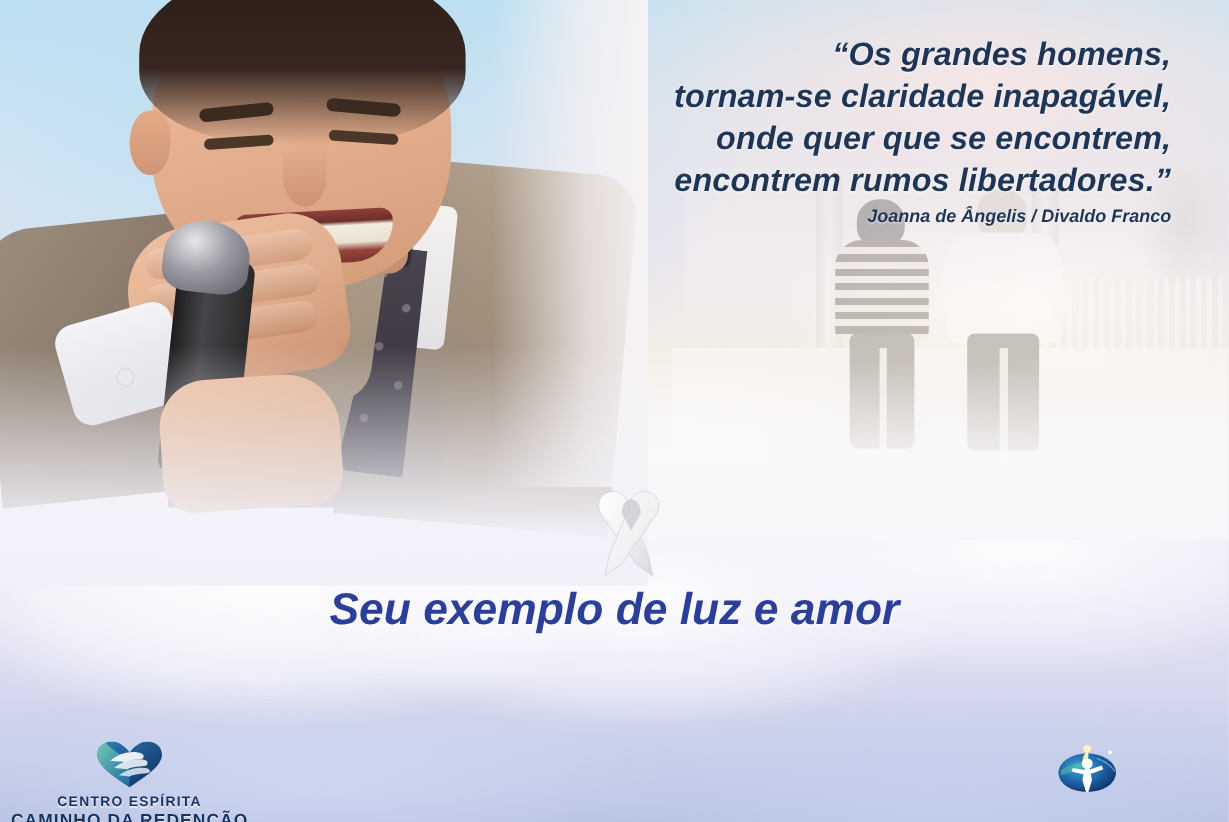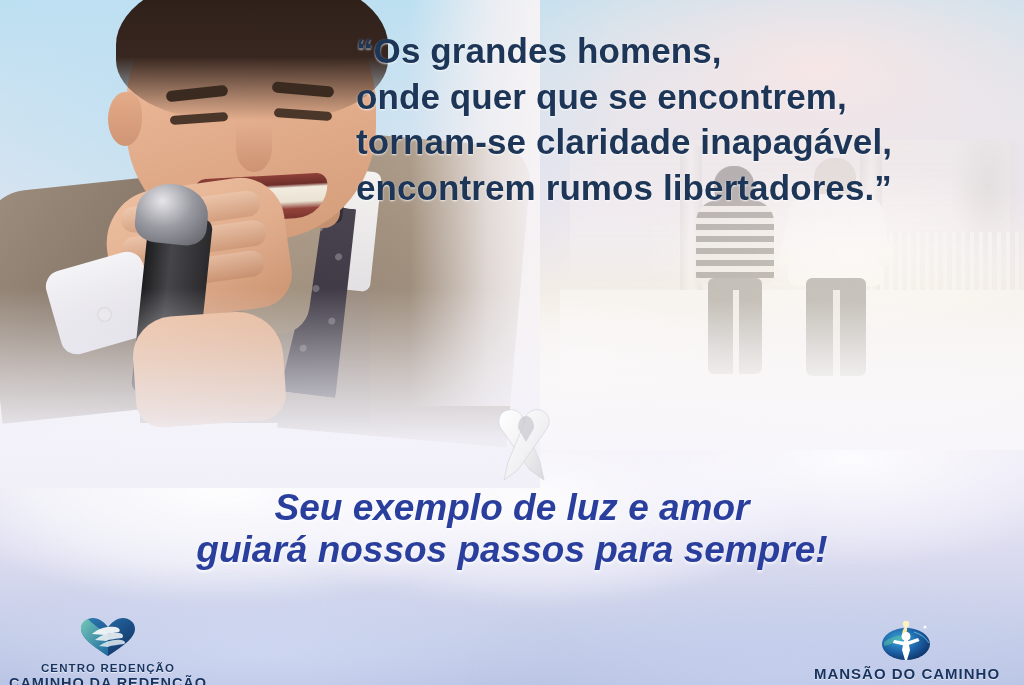--- a/index.html
+++ b/index.html
@@ -219,10 +219,10 @@
   
   .quote{
     position:absolute;right:48px;top:28px;width:620px;
-    text-align:left;
+    text-align:right;
     color:#1d3557;
-    font-weight:bold;
-    font-size:35px;line-height:1.3;
+    font-style:italic;font-weight:bold;
+    font-size:27px;line-height:1.3;
     letter-spacing:.1px;
     text-shadow:0 1px 2px rgba(255,255,255,.8);
   }

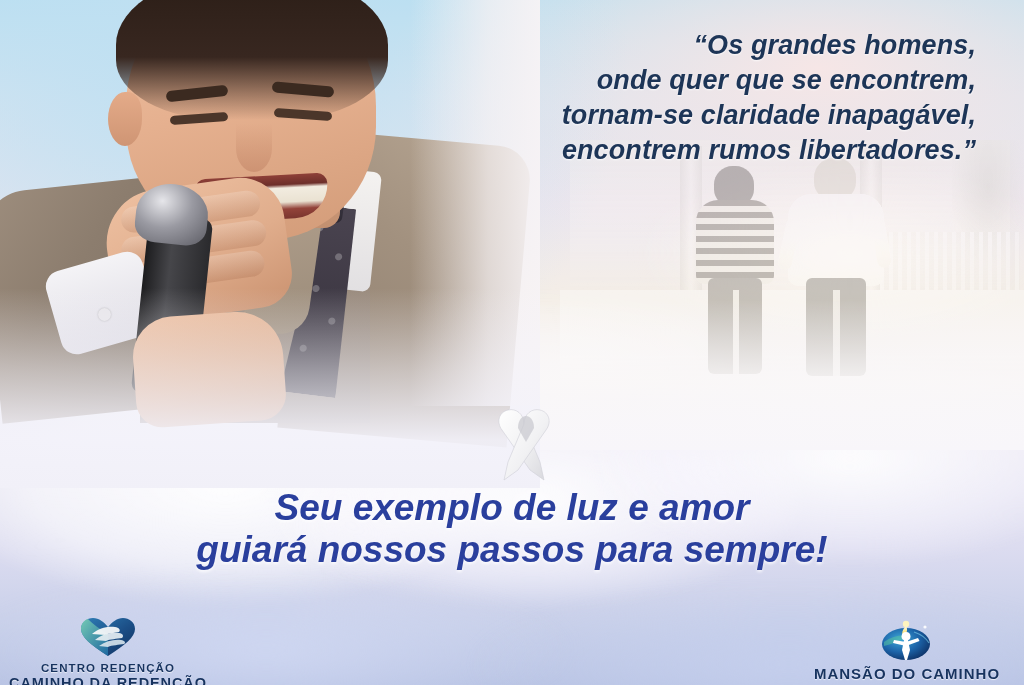--- a/index.html
+++ b/index.html
@@ -338,8 +338,8 @@
 
   <div class="quote">
     <span class="quote-line">“Os grandes homens,</span>
+    <span class="quote-line">tornam-se claridade inapagável,</span>
     <span class="quote-line">onde quer que se encontrem,</span>
-    <span class="quote-line">tornam-se claridade inapagável,</span>
     <span class="quote-line">encontrem rumos libertadores.”</span>
   </div>
 

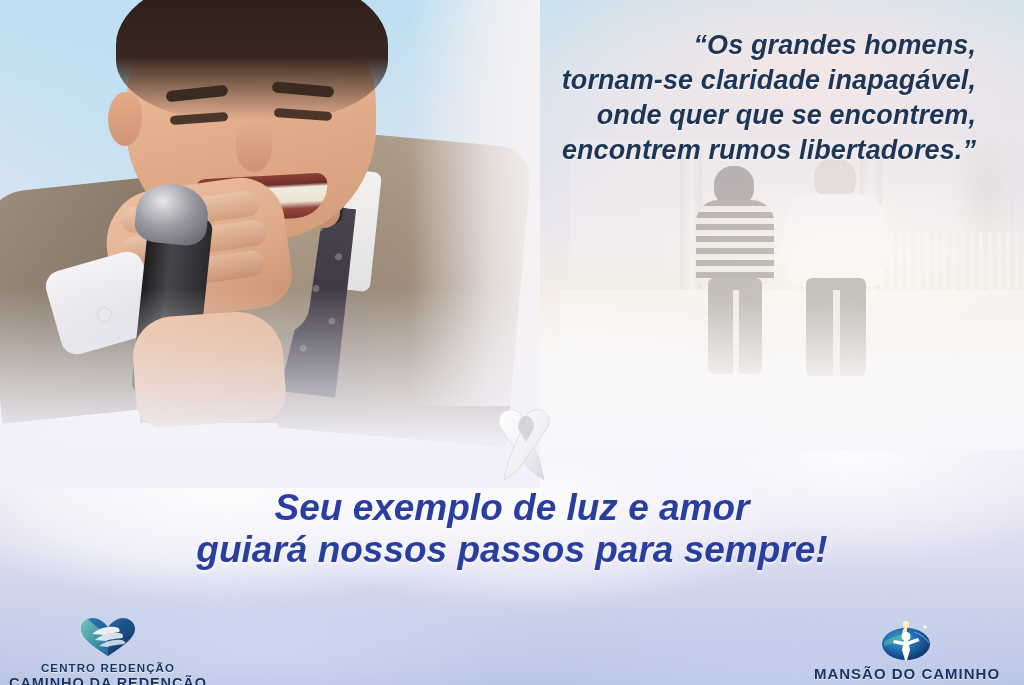--- a/index.html
+++ b/index.html
@@ -342,6 +342,7 @@
     <span class="quote-line">onde quer que se encontrem,</span>
     <span class="quote-line">encontrem rumos libertadores.”</span>
   </div>
+  <div class="quote-attr">Joanna de Ângelis / Divaldo Franco</div>
 
   <div class="ribbon">
     <svg width="96" height="84" viewBox="0 0 96 84" aria-hidden="true">

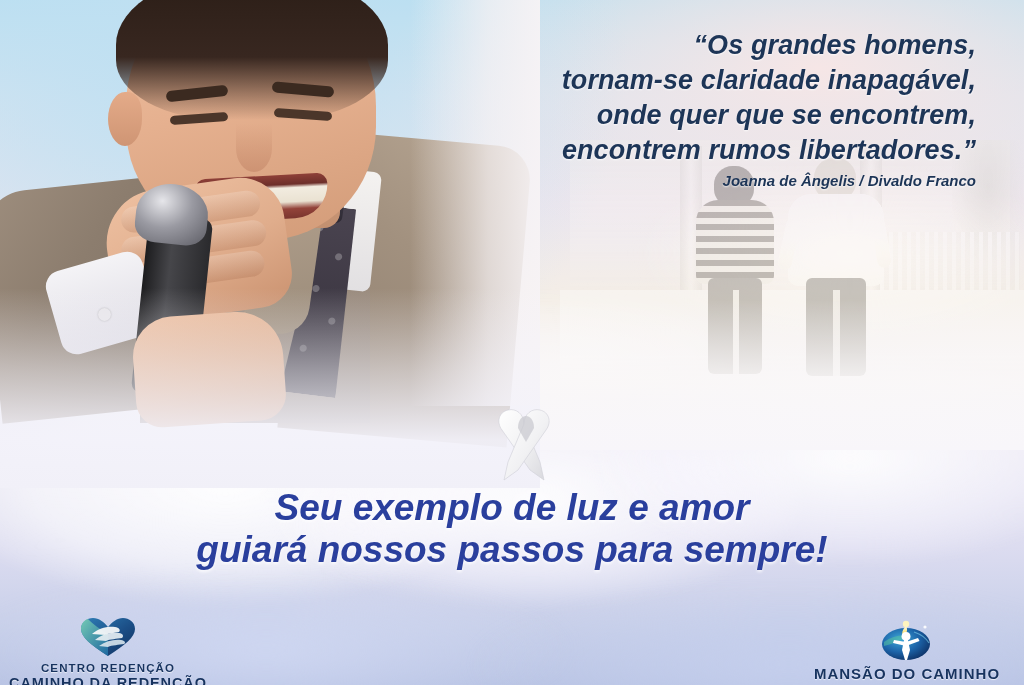--- a/index.html
+++ b/index.html
@@ -363,7 +363,6 @@
 
   <div class="headline">
     <span class="hl-2">Seu exemplo de luz e amor</span>
-    <span class="hl-3">guiará nossos passos para sempre!</span>
   </div>
 
   <div class="logo-left">

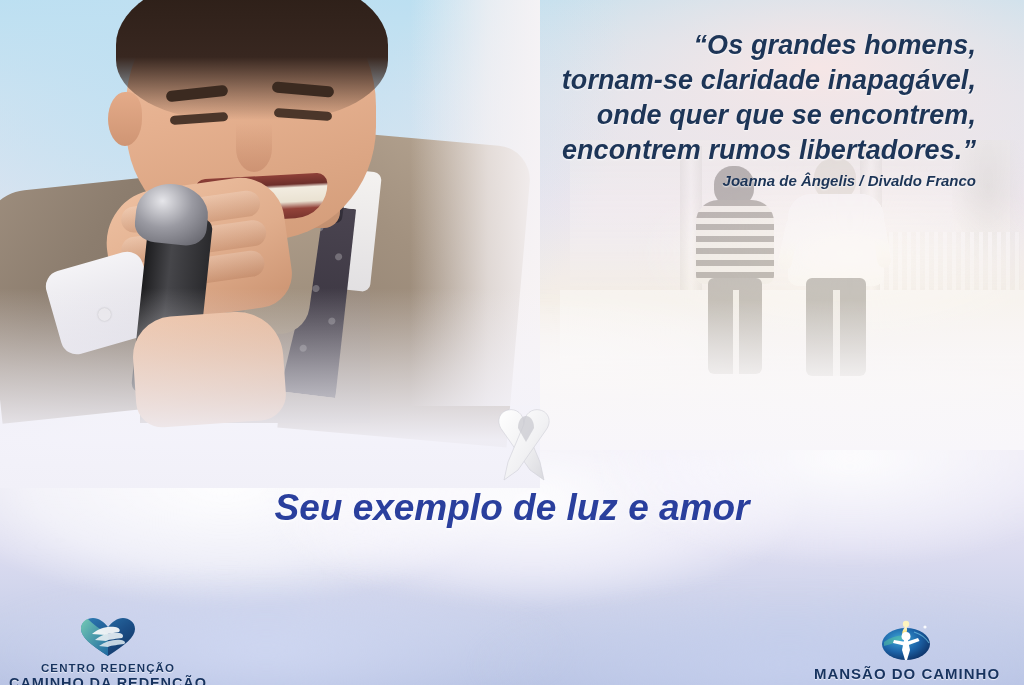--- a/index.html
+++ b/index.html
@@ -387,7 +387,7 @@
       </svg>
     </span>
     <span class="logo-text">
-      <span class="lt-small">CENTRO REDENÇÃO</span>
+      <span class="lt-small">CENTRO ESPÍRITA</span>
       <span class="lt-big">CAMINHO DA REDENÇÃO</span>
     </span>
   </div>

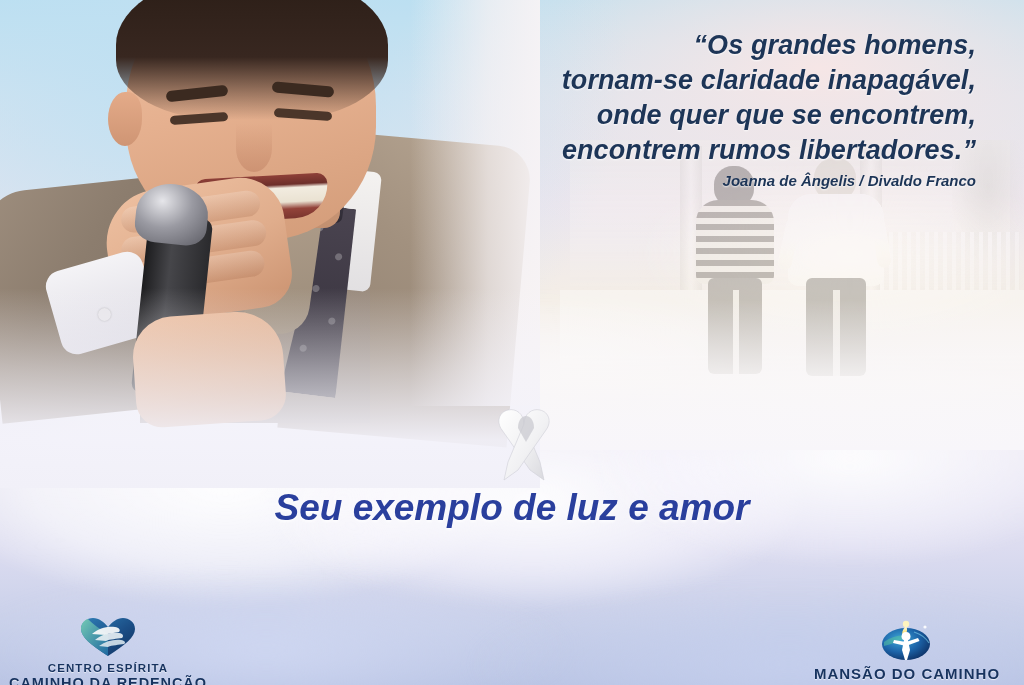--- a/index.html
+++ b/index.html
@@ -419,9 +419,6 @@
         <circle cx="45" cy="9" r="1.6" fill="#ffffff" opacity="0.9"></circle>
       </svg>
     </span>
-    <span class="logo-text">
-      <span class="lt-one">MANSÃO DO CAMINHO</span>
-    </span>
   </div>
 
 </div>

